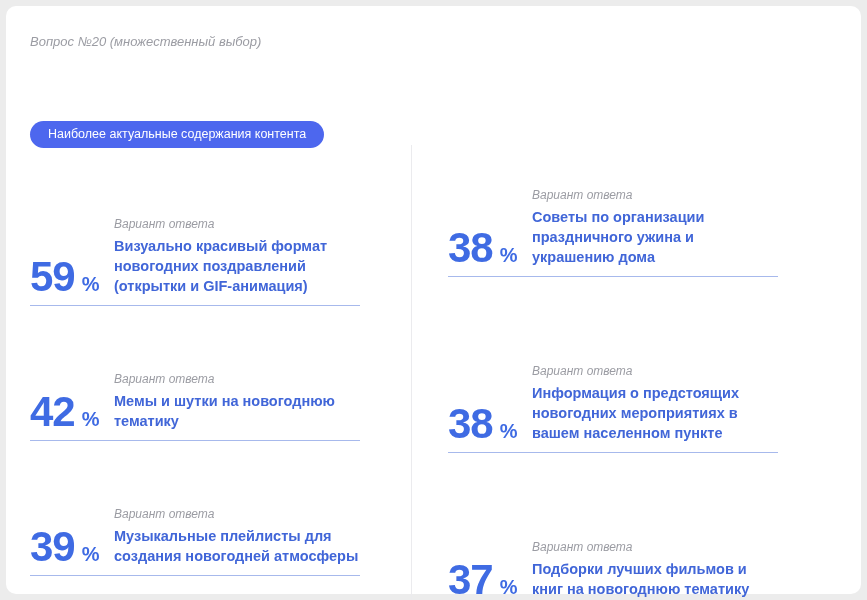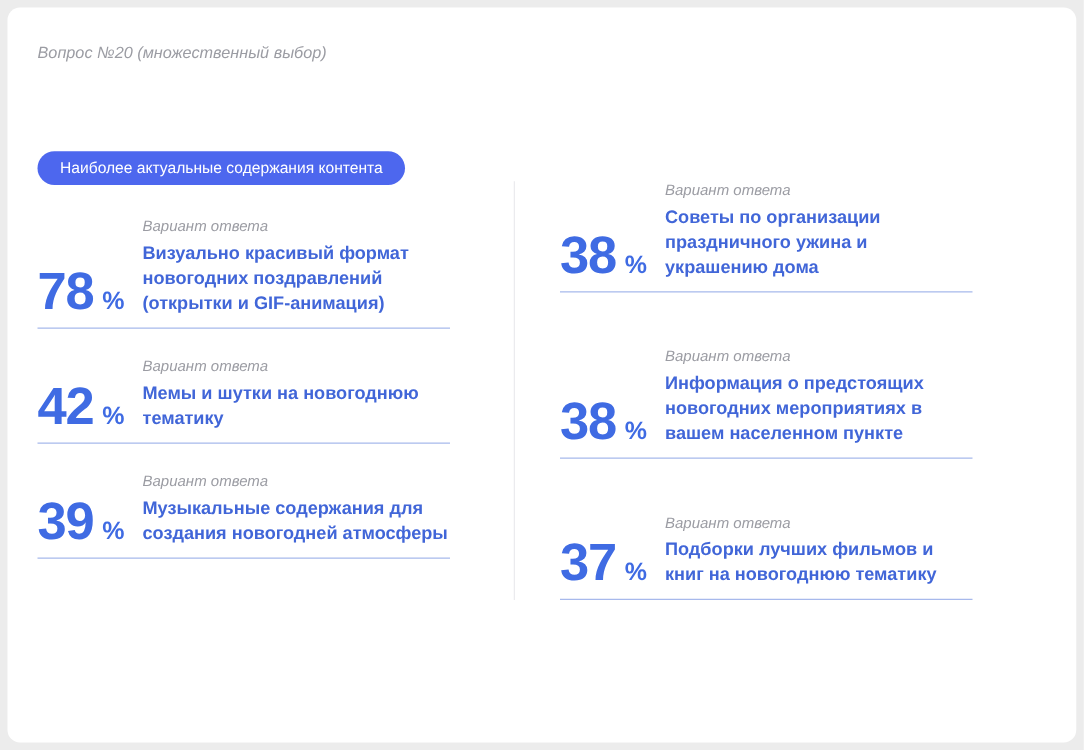--- a/index.html
+++ b/index.html
@@ -107,6 +107,7 @@
     font-style:italic;
     color:var(--label-gray);
     margin-bottom:5px;
+    margin-top:43px;
   }
   .ans{
     font-size:14.5px;

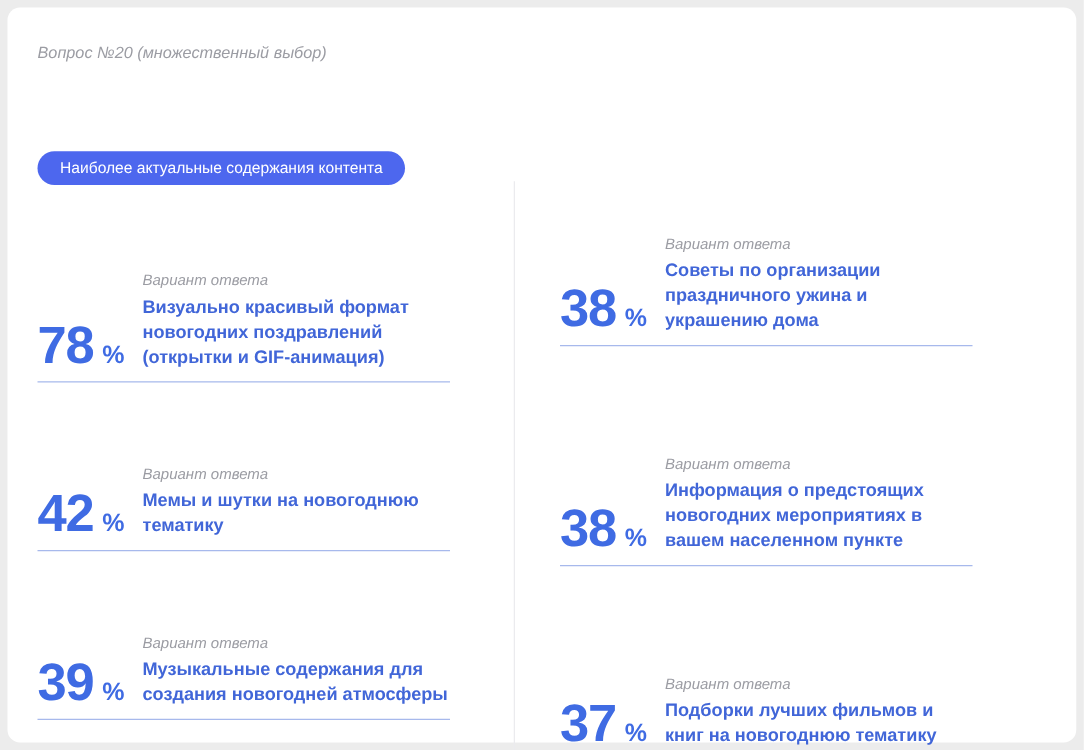--- a/index.html
+++ b/index.html
@@ -132,7 +132,7 @@
 
         <div class="item">
           <div class="num">
-            <span class="val">78</span>
+            <span class="val">59</span>
             <span class="unit">%</span>
           </div>
           <div class="txt">

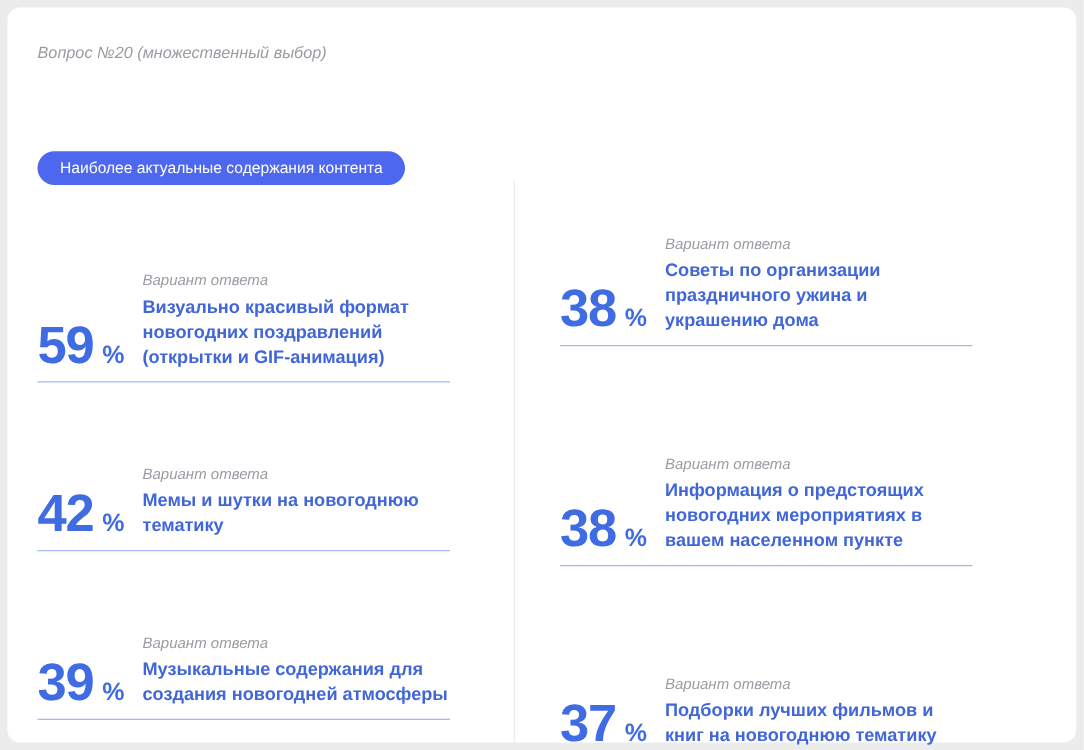--- a/index.html
+++ b/index.html
@@ -159,7 +159,7 @@
           </div>
           <div class="txt">
             <div class="lbl">Вариант ответа</div>
-            <div class="ans">Музыкальные содержания для создания новогодней атмосферы</div>
+            <div class="ans">Музыкальные плейлисты для создания новогодней атмосферы</div>
           </div>
         </div>
 

